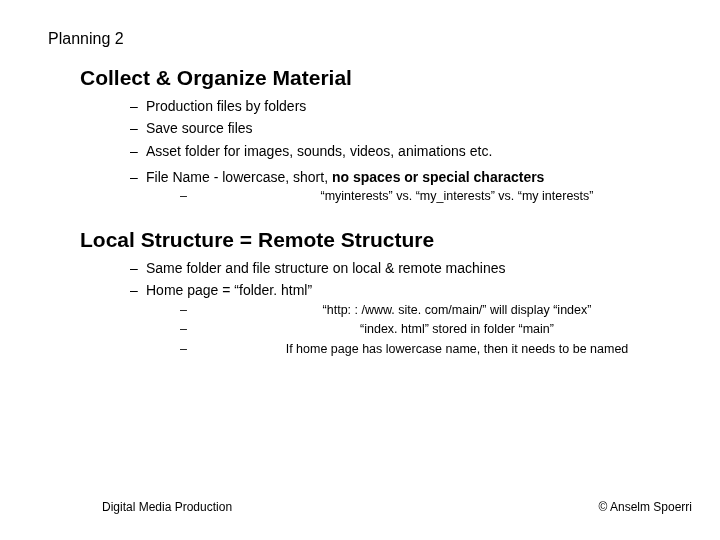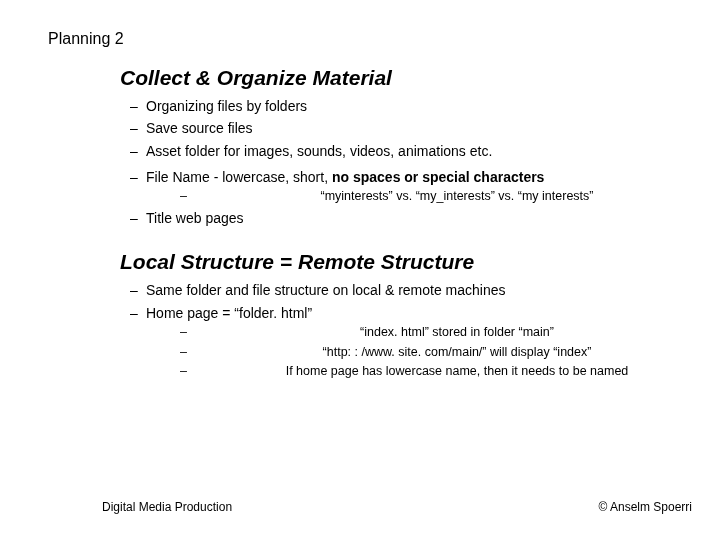--- a/index.html
+++ b/index.html
@@ -27,10 +27,9 @@
   .section-heading {
     font-size: 21px;
     font-weight: bold;
-    margin-left: 120px;
+    margin-left: 80px;
     margin-top: 6px;
     margin-bottom: 6px;
-    font-style: italic;
   }
   ul { list-style: none; }
   .level1 {

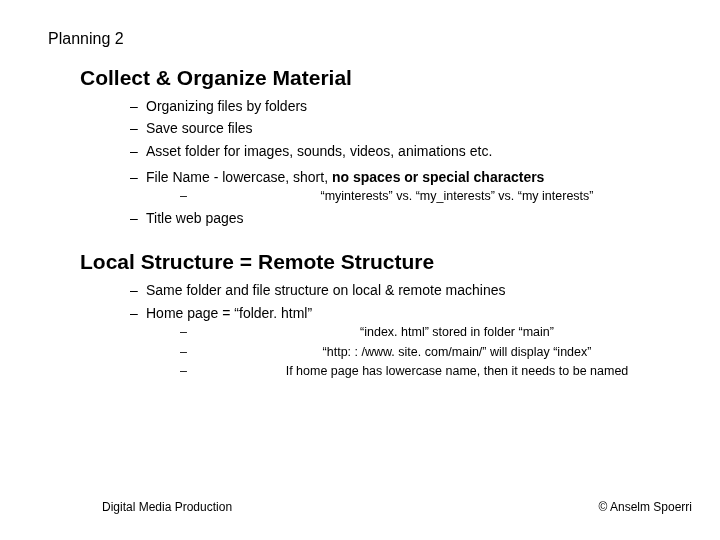--- a/index.html
+++ b/index.html
@@ -90,7 +90,7 @@
   <div class="section-heading">Collect &amp; Organize Material</div>
 
   <ul class="level1">
-    <li><span>Organizing files by folders</span></li>
+    <li><span>Production files by folders</span></li>
     <li><span>Save source files</span></li>
     <li><span>Asset folder for images, sounds, videos, animations etc.</span></li>
     <div class="gap-small"></div>

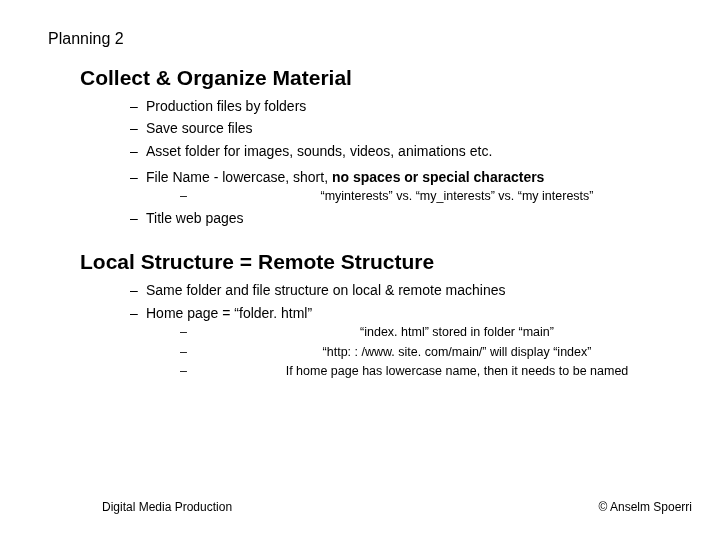--- a/index.html
+++ b/index.html
@@ -100,7 +100,6 @@
         <li><span>“myinterests” vs. “my_interests” vs. “my interests”</span></li>
       </ul>
     </li>
-    <li><span>Title web pages</span></li>
   </ul>
 
   <div class="gap-med"></div>

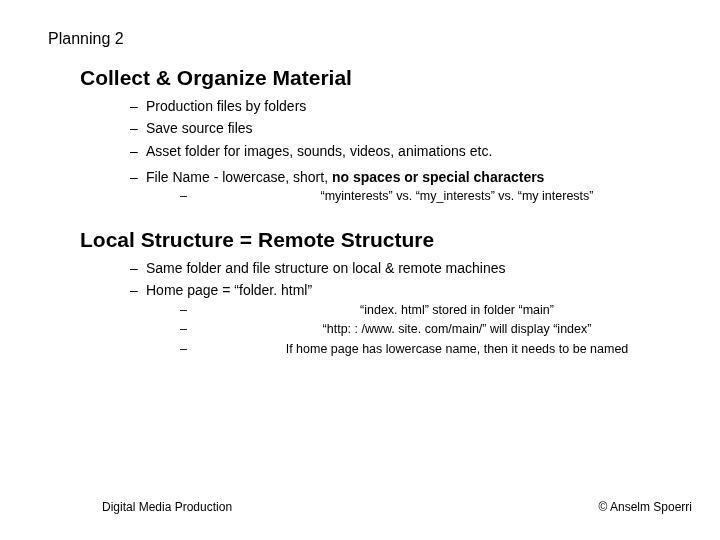--- a/index.html
+++ b/index.html
@@ -111,8 +111,8 @@
     <li>
       <span>Home page = “folder. html”</span>
       <ul class="level2">
+        <li><span>“http: : /www. site. com/main/”   will display   “index”</span></li>
         <li><span>“index. html” stored in folder “main”</span></li>
-        <li><span>“http: : /www. site. com/main/”   will display   “index”</span></li>
         <li><span>If home page has lowercase name, then it needs to be named</span></li>
       </ul>
     </li>

